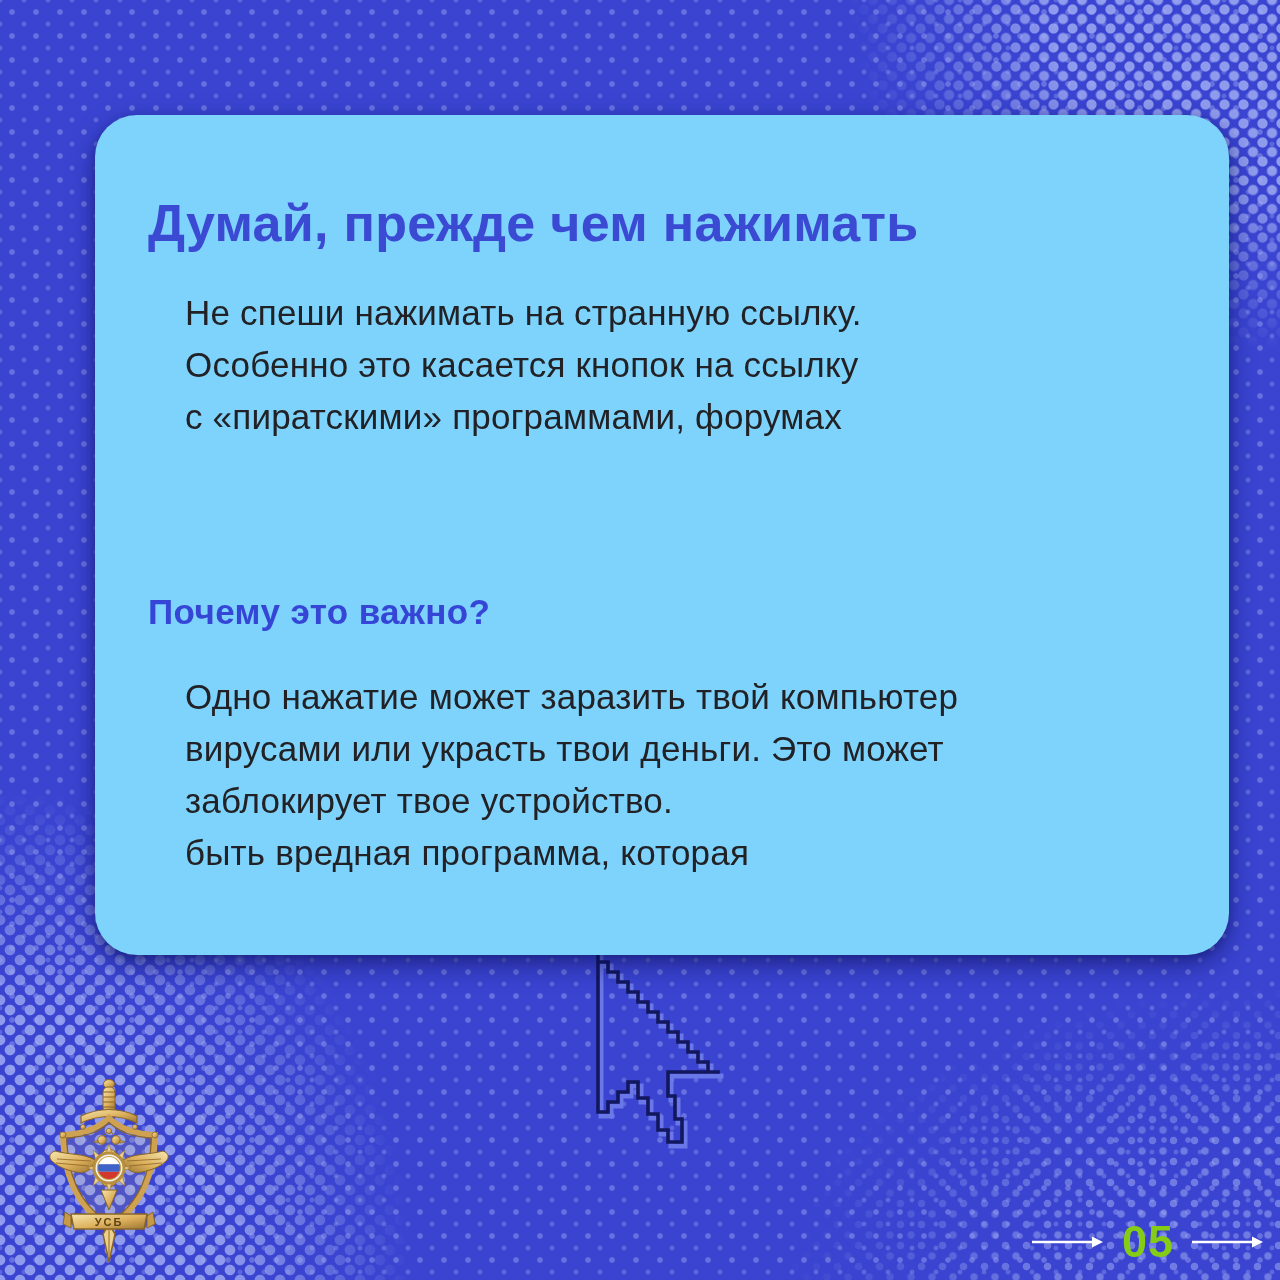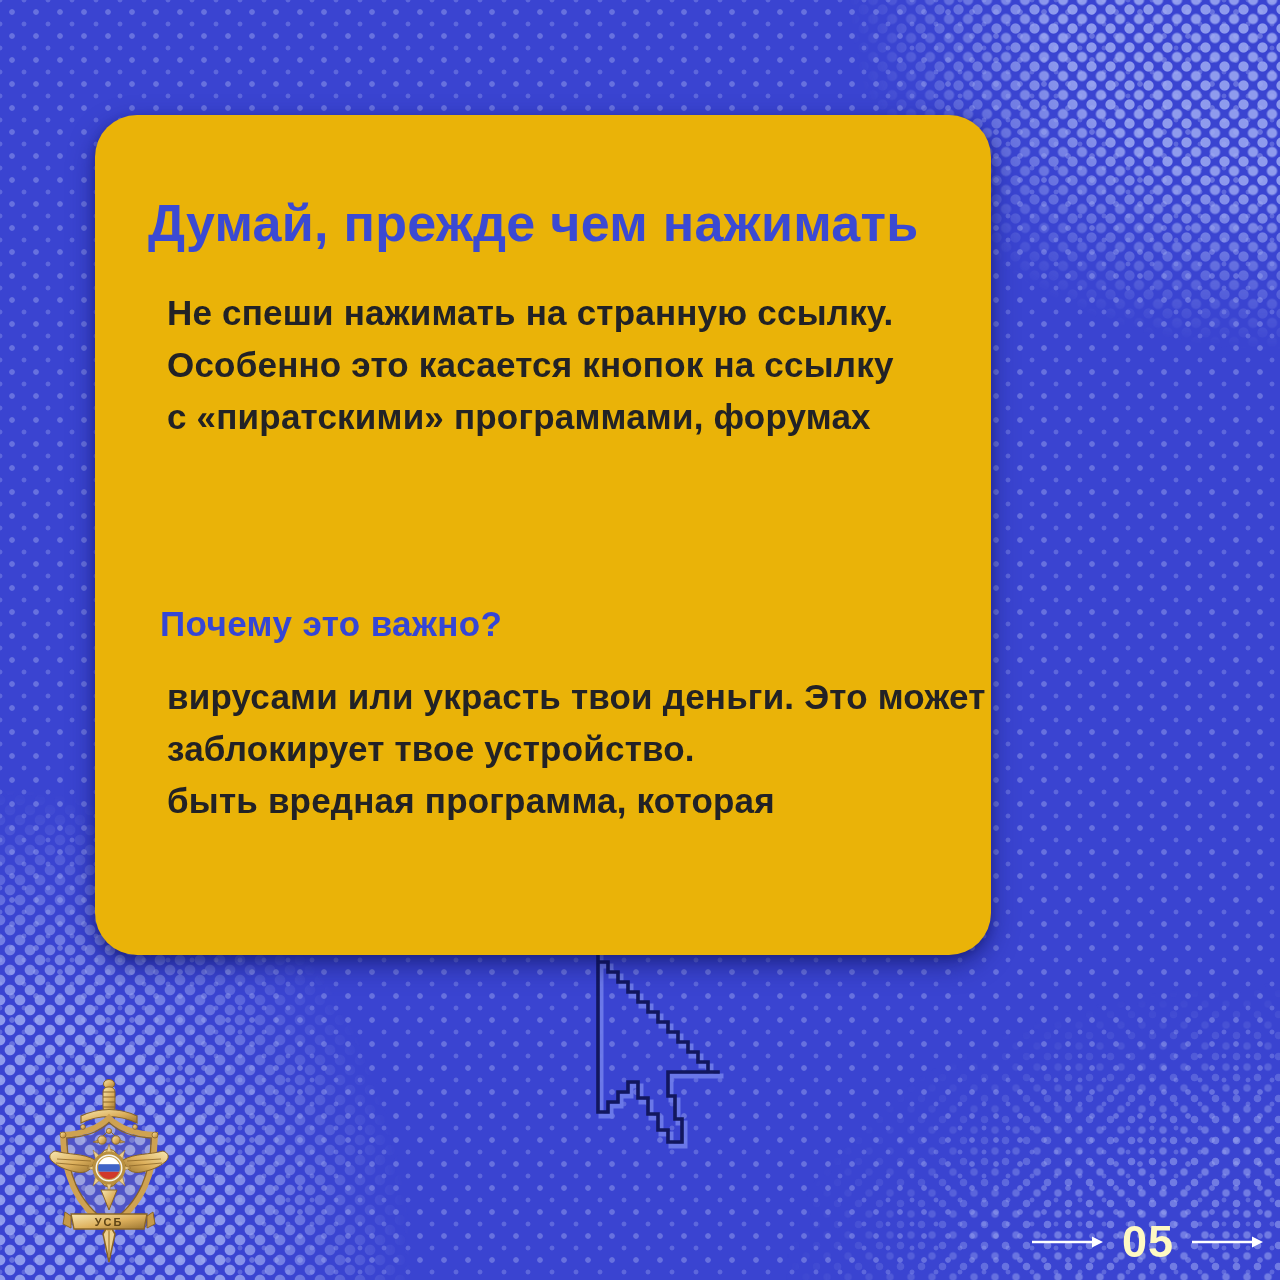--- a/index.html
+++ b/index.html
@@ -50,8 +50,8 @@
 
   
   .card{
-    position:absolute;left:95px;top:115px;width:896px;height:840px;
-    background:#eab308;border-radius:42px;z-index:3;
+    position:absolute;left:95px;top:115px;width:1134px;height:840px;
+    background:#7dd3fc;border-radius:42px;z-index:3;
     box-shadow:0 10px 26px rgba(10,14,84,.50), 0 3px 8px rgba(10,14,84,.28);
   }
   .card-title{

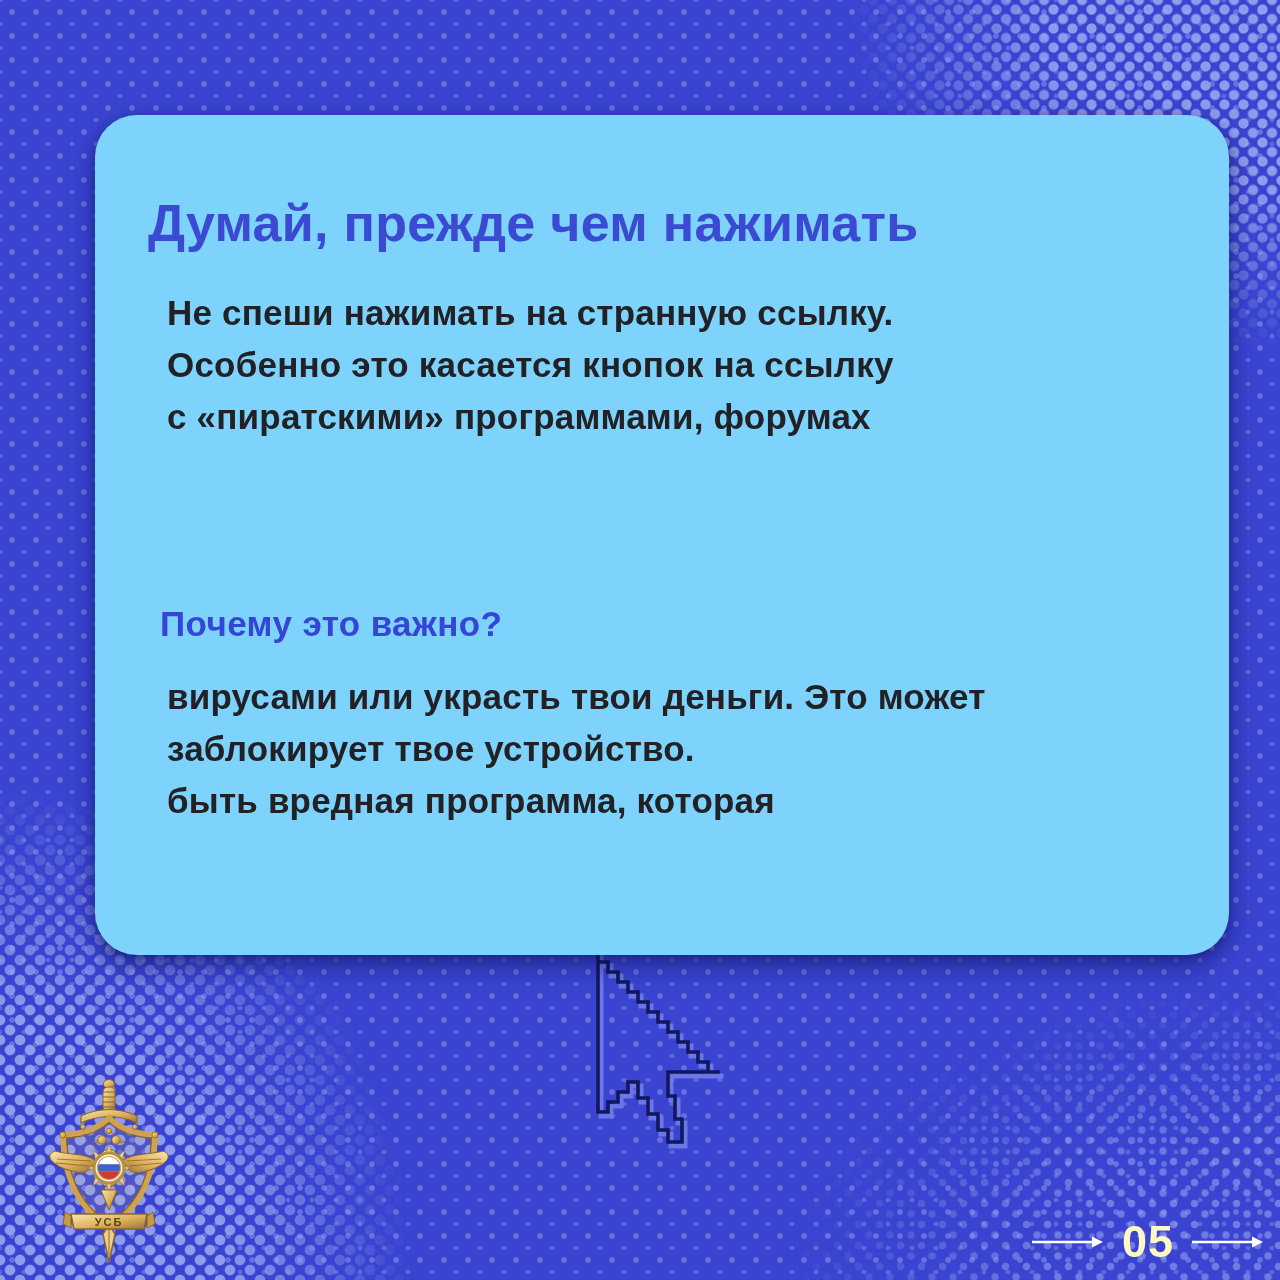--- a/index.html
+++ b/index.html
@@ -58,8 +58,8 @@
     position:absolute;left:53px;top:78px;margin:0;
     font-size:52px;font-weight:bold;color:#3b4ad3;line-height:60px;letter-spacing:.3px;
   }
-  .body-par{position:absolute;left:72px;margin:0;font-size:35px;color:#222226;
-    line-height:52px;letter-spacing:.2px;font-weight:700;}
+  .body-par{position:absolute;left:90px;margin:0;font-size:35px;color:#222226;
+    line-height:52px;letter-spacing:.2px;font-weight:400;}
   .par-1{top:172px;}
   .par-2{top:556px;}
   .card-subtitle{

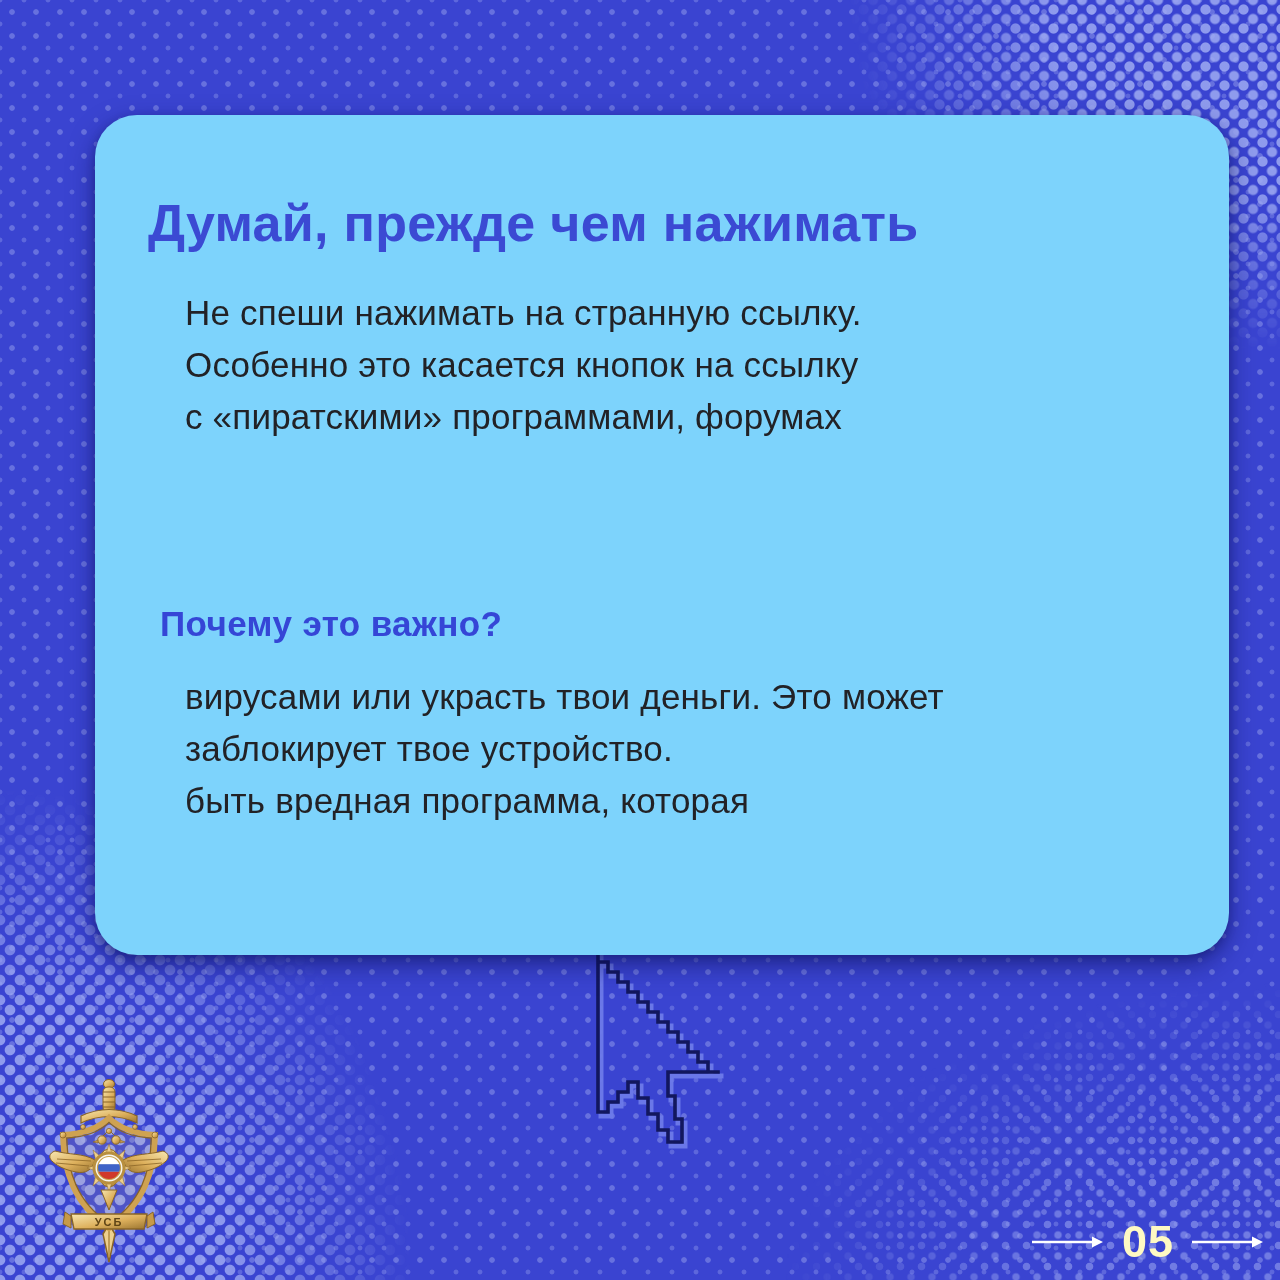--- a/index.html
+++ b/index.html
@@ -63,7 +63,7 @@
   .par-1{top:172px;}
   .par-2{top:556px;}
   .card-subtitle{
-    position:absolute;left:53px;top:477px;margin:12px;
+    position:absolute;left:53px;top:477px;margin:0;
     font-size:35px;font-weight:bold;color:#3546d6;letter-spacing:.4px;
   }
 

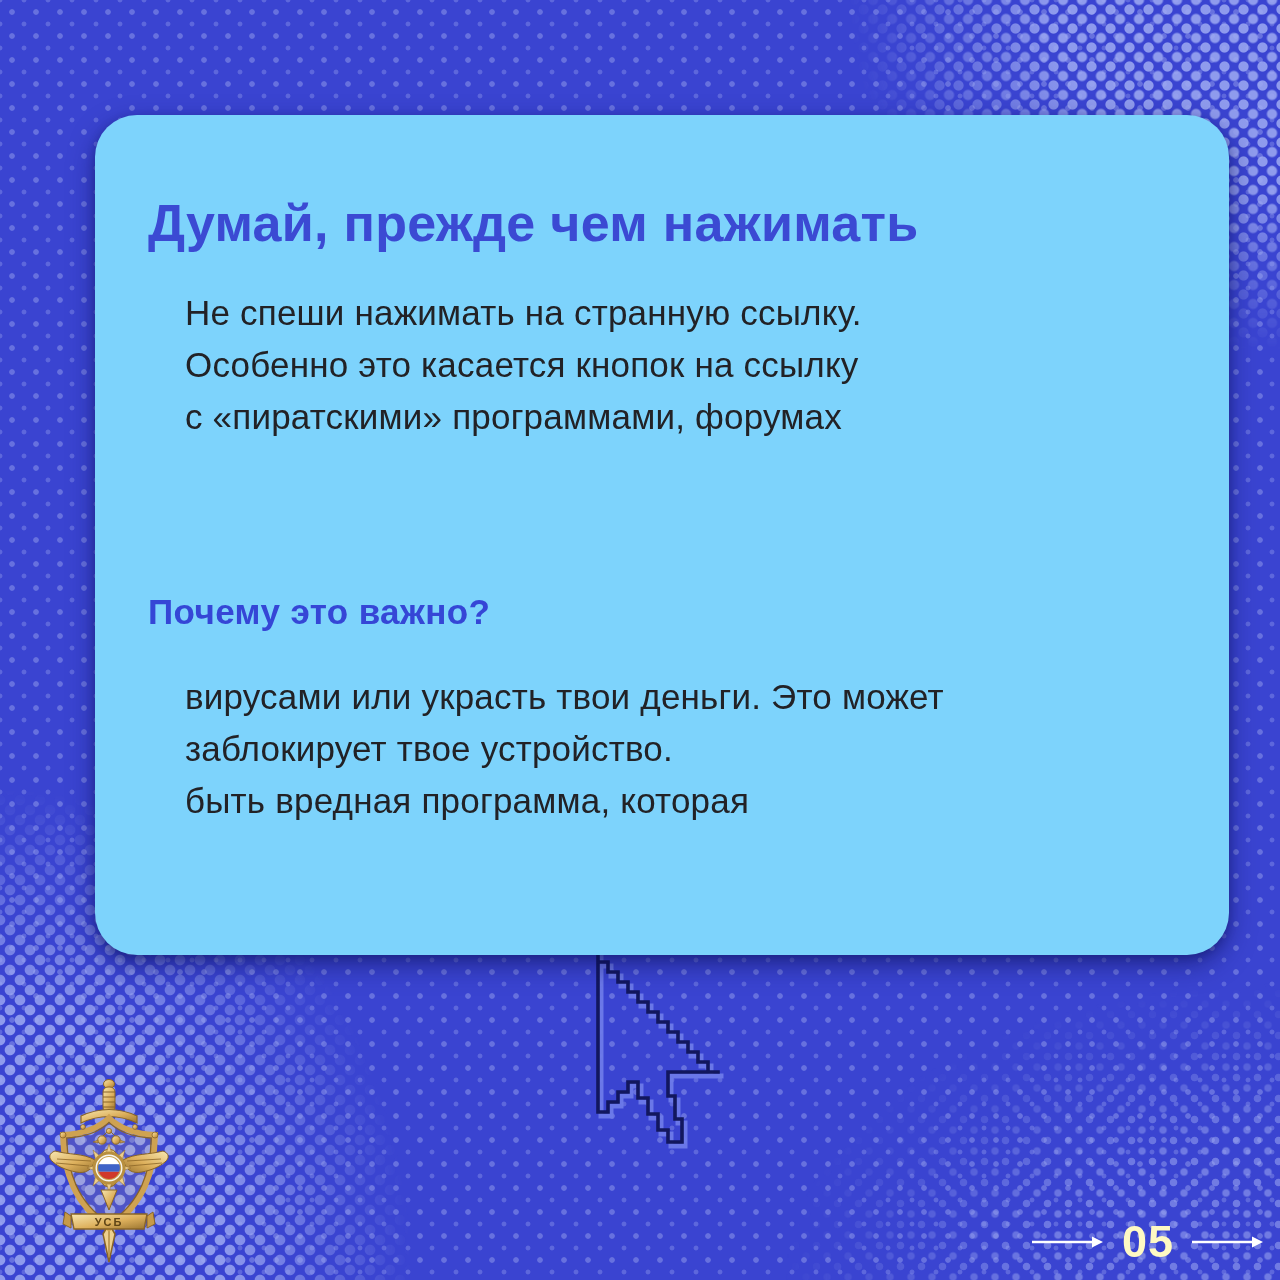--- a/index.html
+++ b/index.html
@@ -109,6 +109,7 @@
     <h2 class="card-subtitle">Почему это важно?</h2>
 
     <div class="body-par par-2">
+      <div>Одно нажатие может заразить твой компьютер</div>
       <div>вирусами или украсть твои деньги. Это может</div>
       <div>заблокирует твое устройство.</div>
       <div>быть вредная программа, которая</div>

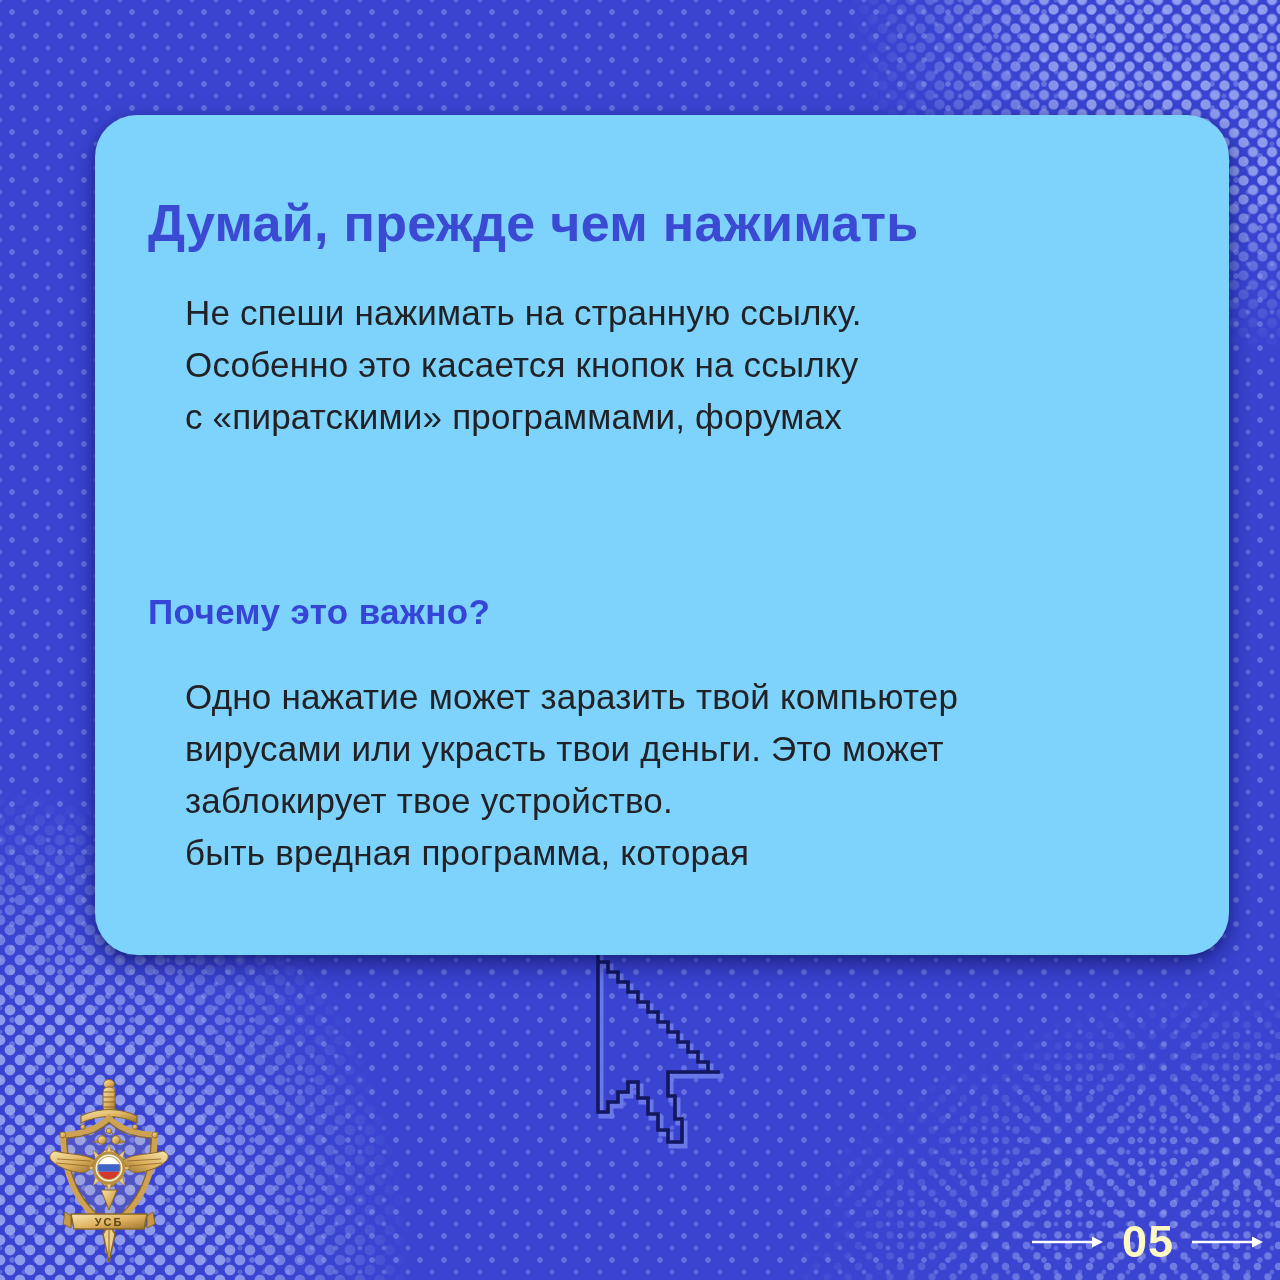--- a/index.html
+++ b/index.html
@@ -76,7 +76,7 @@
   
   .pager{
     position:absolute;right:16px;bottom:16px;z-index:2;
-    display:flex;align-items:center;gap:18px;color:#fef9c3;
+    display:flex;align-items:center;gap:18px;color:#84cc16;
   }
   .pager-num{font-size:45px;font-weight:bold;letter-spacing:1px;line-height:1;}
 </style>

